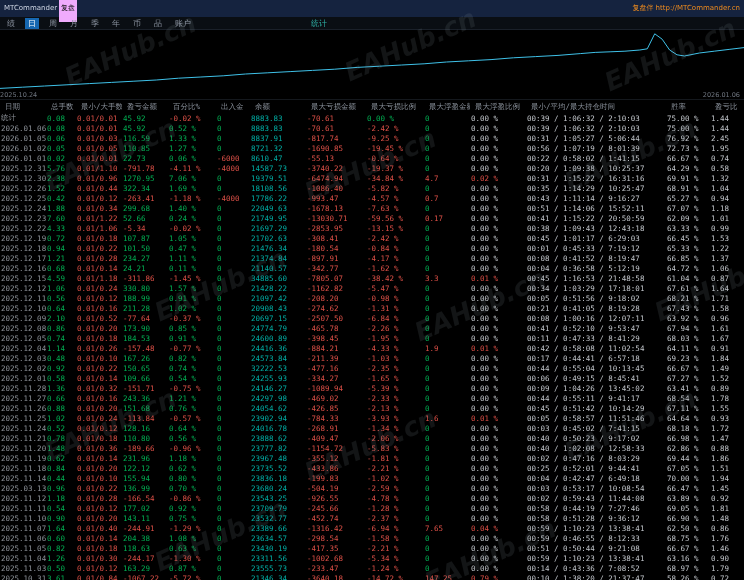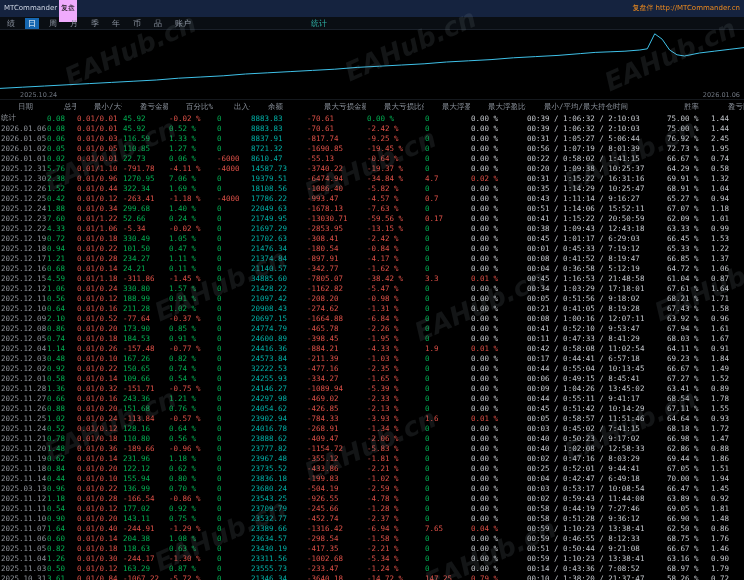--- a/index.html
+++ b/index.html
@@ -19,7 +19,7 @@
   .chart{position:relative;height:69px;border-bottom:1px solid #14181d;background:#000}
   .chart svg{position:absolute;left:0;top:2px;width:100%;height:60px}
   .cl{position:absolute;bottom:0;font-size:6.5px;color:#6f7680}
-  .cl.left{left:20px}.cl.right{right:4px}
+  .cl.left{left:0}.cl.right{right:4px}
   table{border-collapse:collapse;table-layout:fixed;width:744px;font-size:7.5px;
         font-family:"DejaVu Sans Mono","DejaVu Sans",monospace;position:relative;z-index:2}
   th{font-weight:normal;color:#8a919b;text-align:left;height:13px;padding:0 18px;

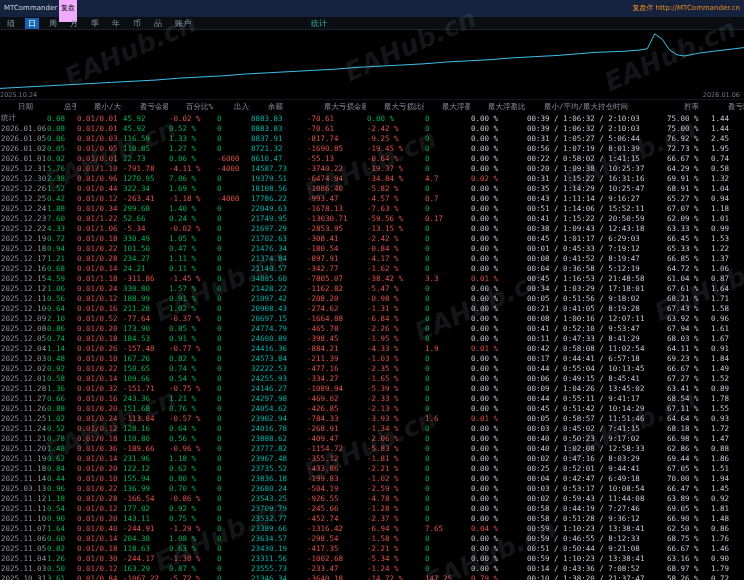--- a/index.html
+++ b/index.html
@@ -22,7 +22,7 @@
   .cl.left{left:0}.cl.right{right:4px}
   table{border-collapse:collapse;table-layout:fixed;width:744px;font-size:7.5px;
         font-family:"DejaVu Sans Mono","DejaVu Sans",monospace;position:relative;z-index:2}
-  th{font-weight:normal;color:#8a919b;text-align:left;height:13px;padding:0 18px;
+  th{font-weight:normal;color:#8a919b;text-align:left;height:13px;padding:0 5px;
      font-size:7.5px;white-space:nowrap;overflow:hidden}
   td{height:10px;padding:0 1px;white-space:nowrap;overflow:hidden}
   .c-date{color:#8d9299}

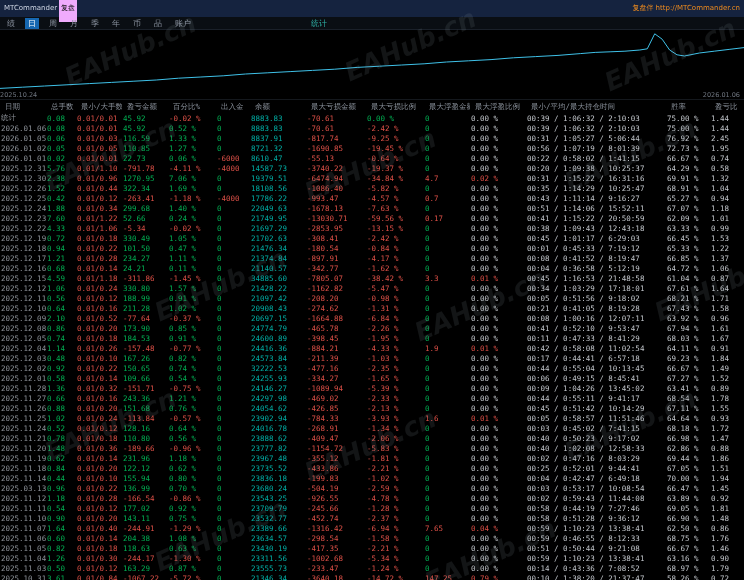--- a/index.html
+++ b/index.html
@@ -299,7 +299,7 @@
         <td class="c-date">2025.12.19</td>
         <td class="c-green">0.72</td>
         <td class="c-red">0.01/0.18</td>
-        <td class="c-green">330.49</td>
+        <td class="c-green">107.87</td>
         <td class="c-green">1.05 %</td>
         <td class="c-green">0</td>
         <td class="c-teal">21702.63</td>

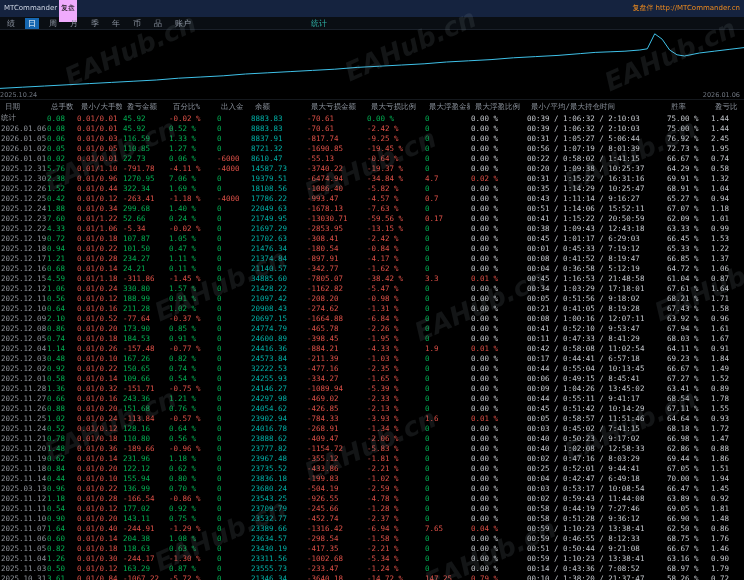--- a/index.html
+++ b/index.html
@@ -431,7 +431,7 @@
         <td class="c-red">-0.37 %</td>
         <td class="c-green">0</td>
         <td class="c-teal">20697.15</td>
-        <td class="c-red">-1664.88</td>
+        <td class="c-red">-2507.50</td>
         <td class="c-red">-6.84 %</td>
         <td class="c-green">0</td>
         <td class="c-plain">0.00 %</td>

